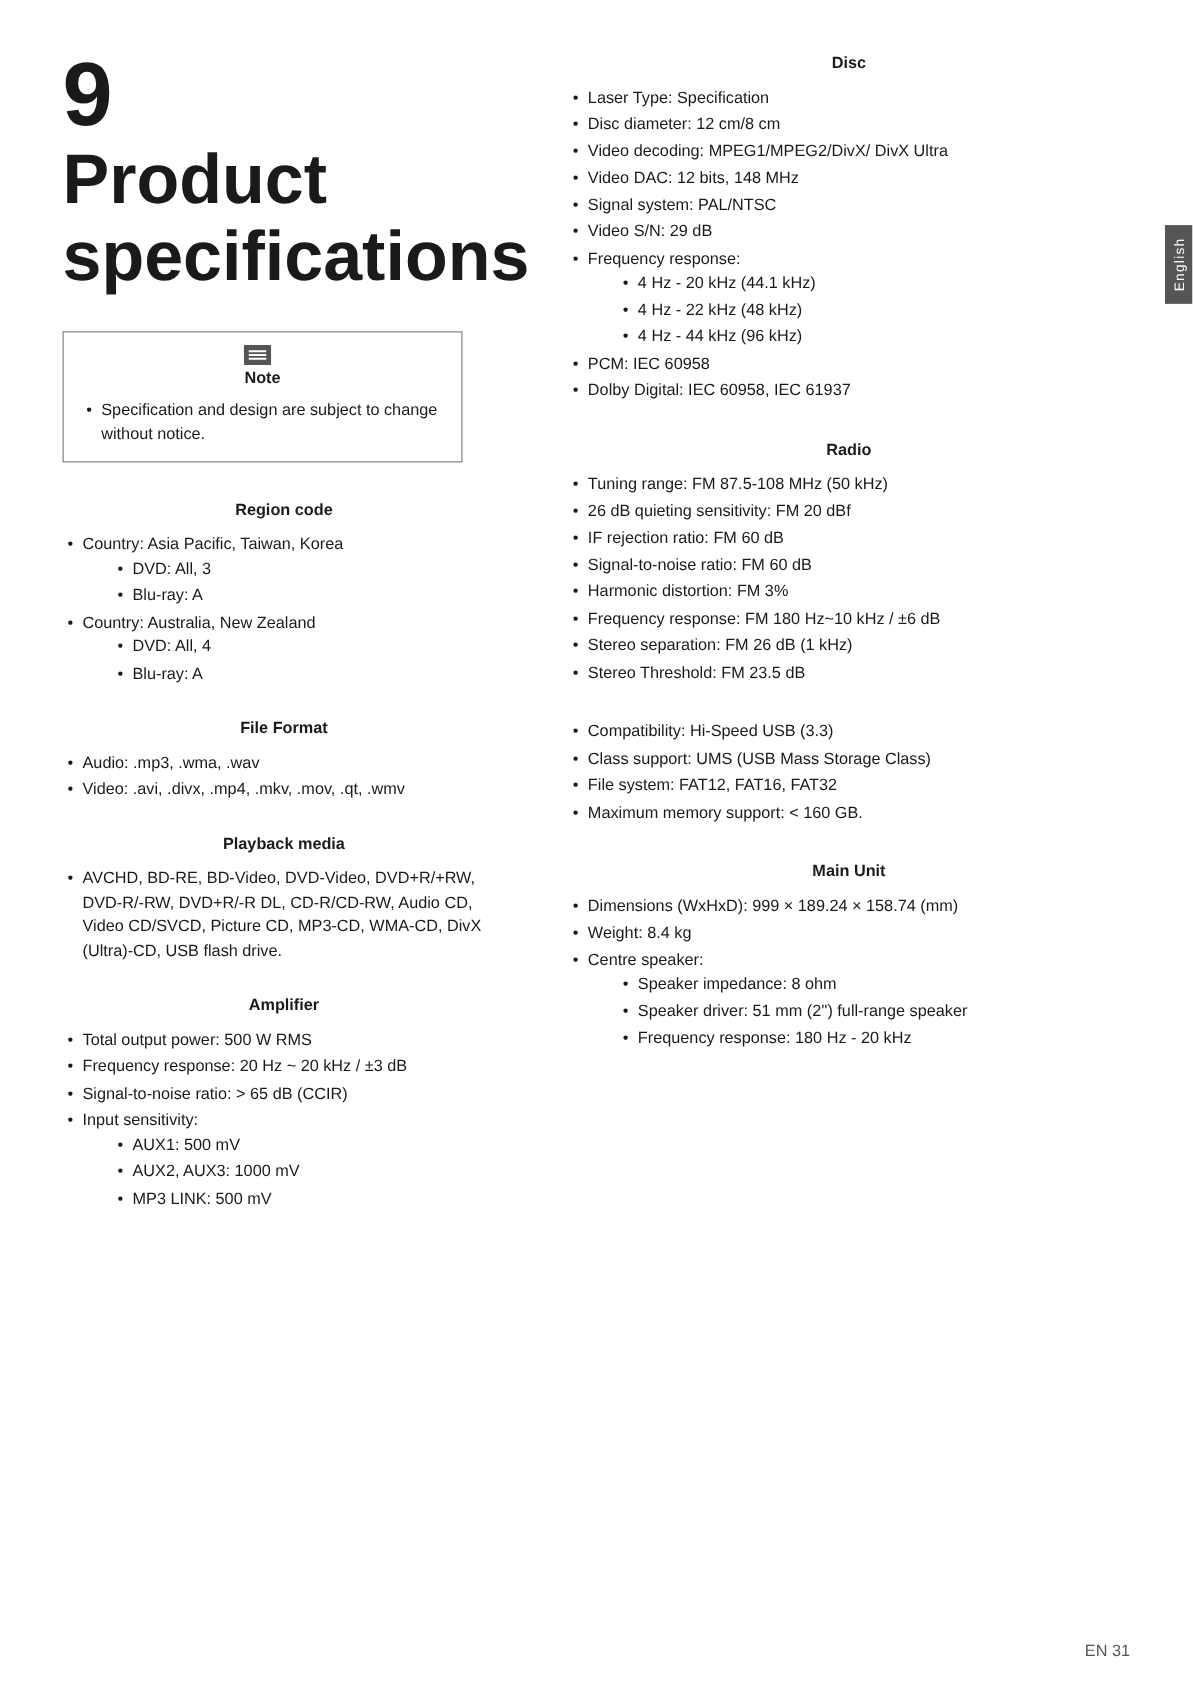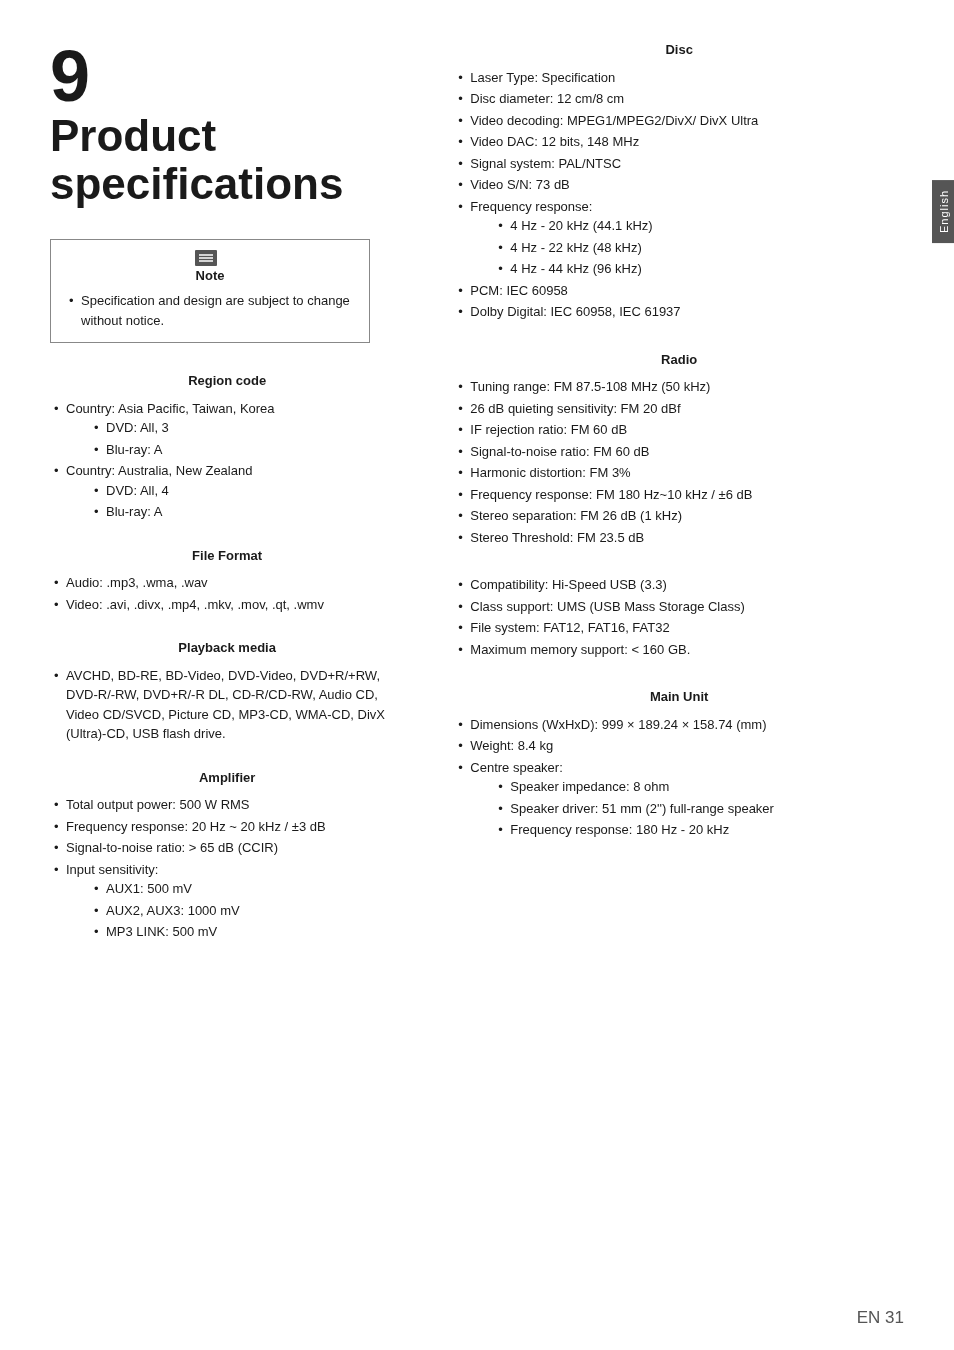--- a/index.html
+++ b/index.html
@@ -53,7 +53,7 @@
       margin-bottom: 0;
     }
     .chapter-title {
-      font-size: 44px;
+      font-size: 56px;
       font-weight: bold;
       color: #1a1a1a;
       line-height: 1.1;

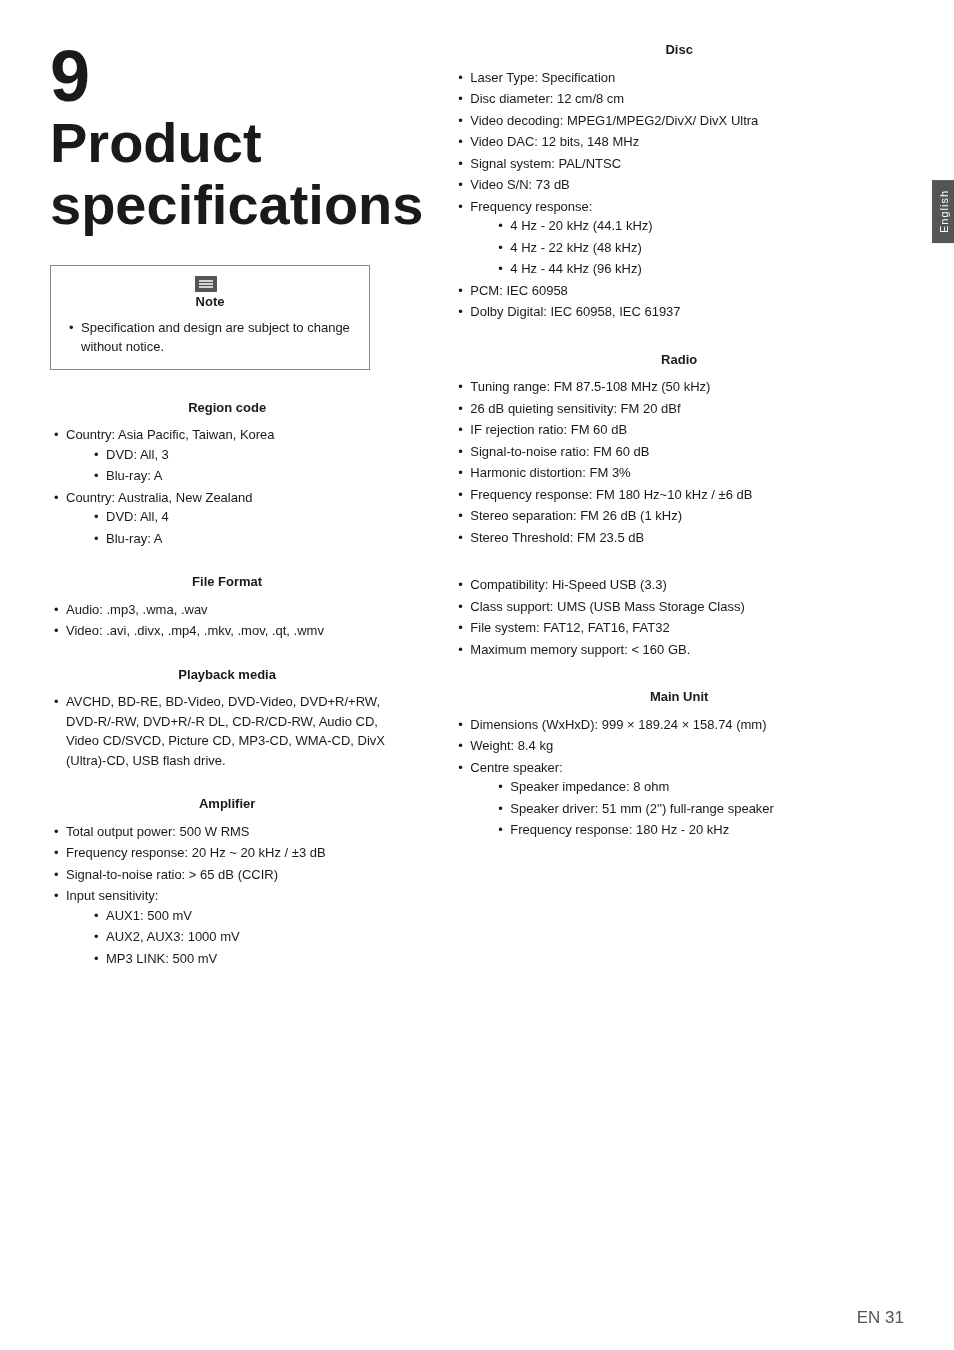--- a/index.html
+++ b/index.html
@@ -227,7 +227,7 @@
           <li>Video decoding: MPEG1/MPEG2/DivX/ DivX Ultra</li>
           <li>Video DAC: 12 bits, 148 MHz</li>
           <li>Signal system: PAL/NTSC</li>
-          <li>Video S/N: 73 dB</li>
+          <li>Video S/N: 29 dB</li>
           <li>Frequency response:
             <ul class="sub-list">
               <li>4 Hz - 20 kHz (44.1 kHz)</li>

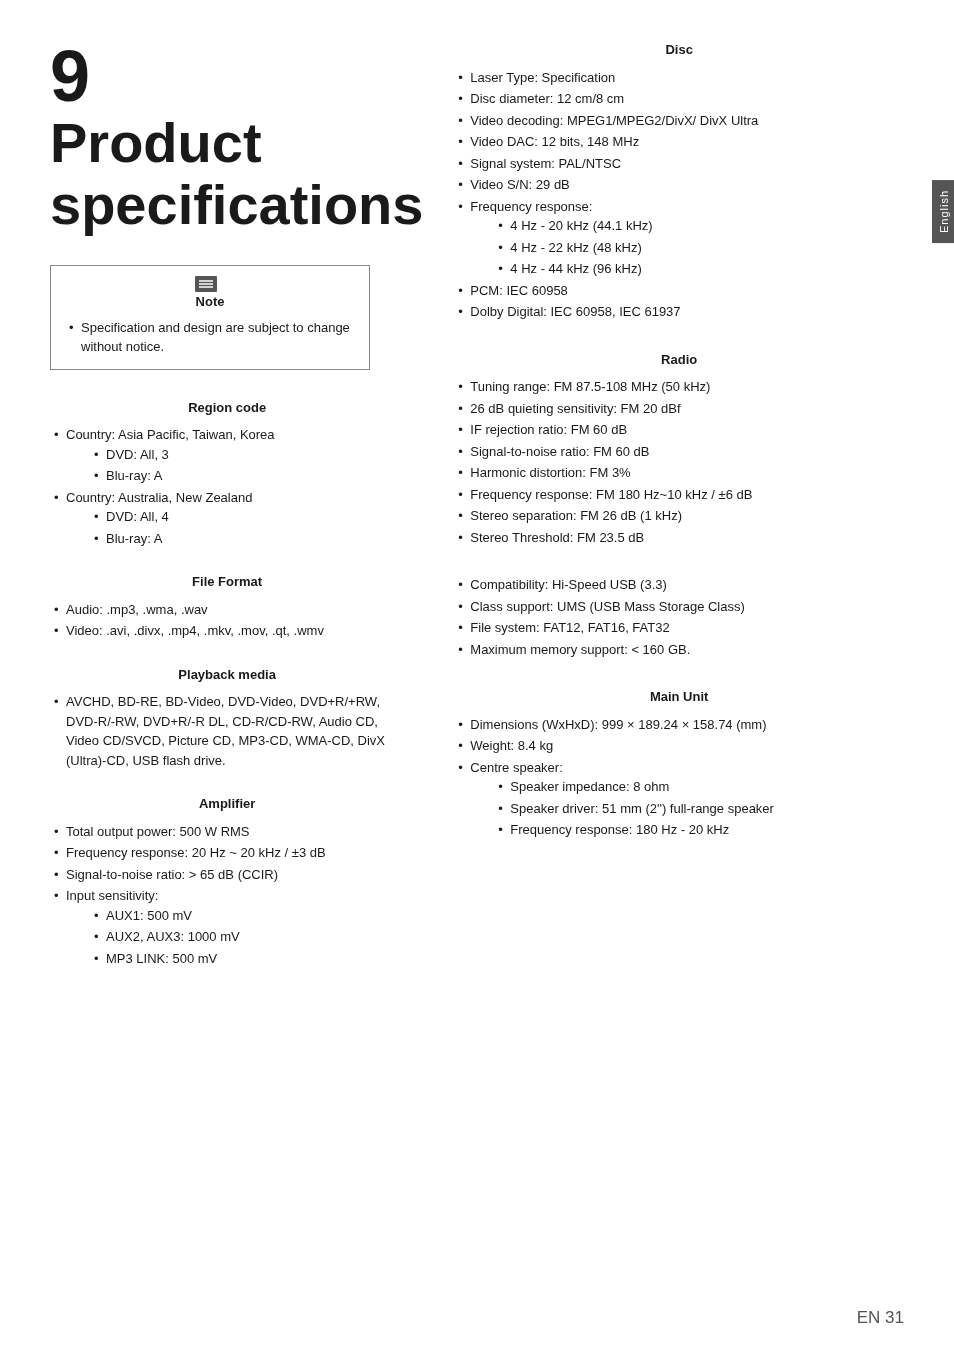--- a/index.html
+++ b/index.html
@@ -127,7 +127,7 @@
       position: absolute;
       bottom: 20px;
       right: 50px;
-      font-size: 17px;
+      font-size: 13px;
       color: #555;
     }
     .right-column .section {

